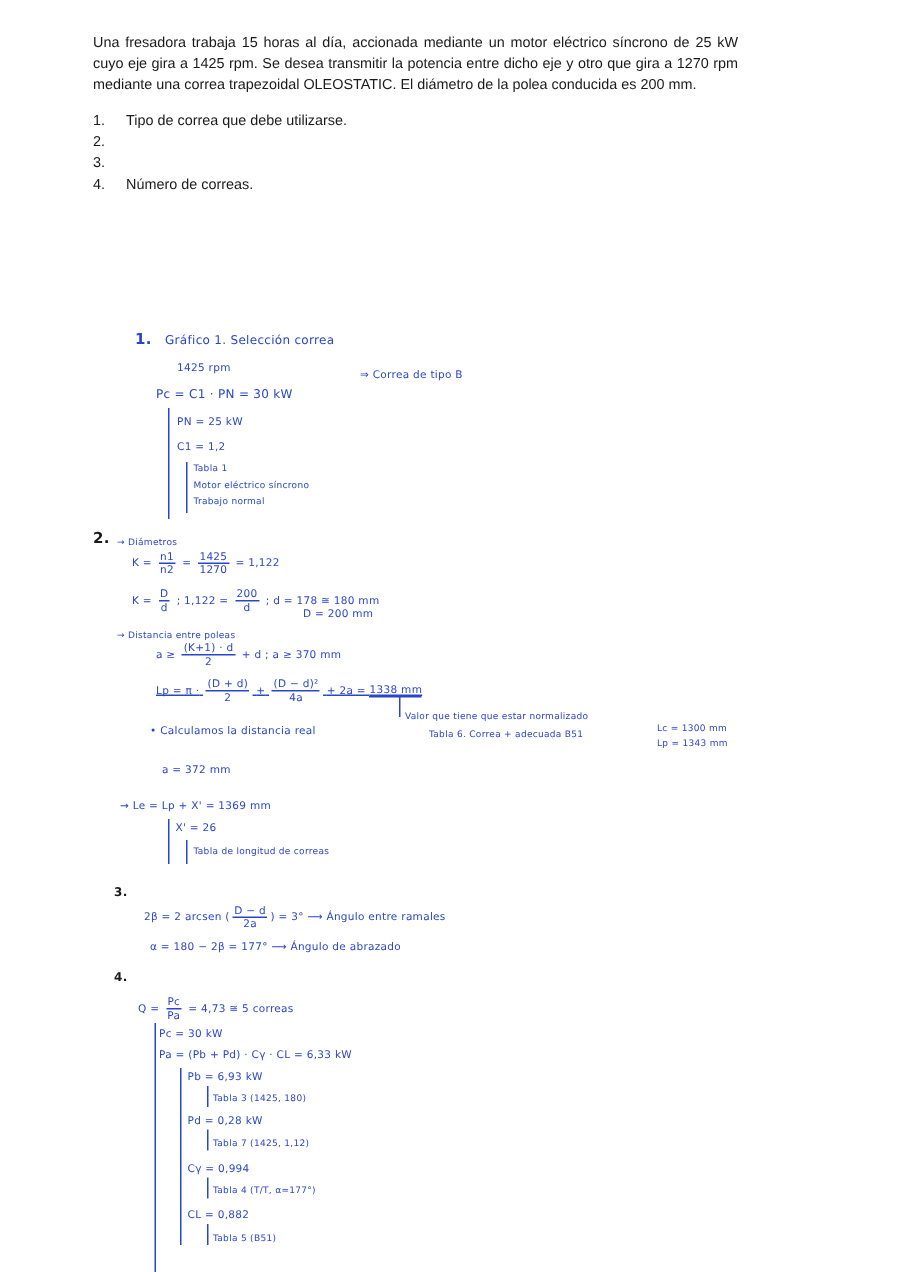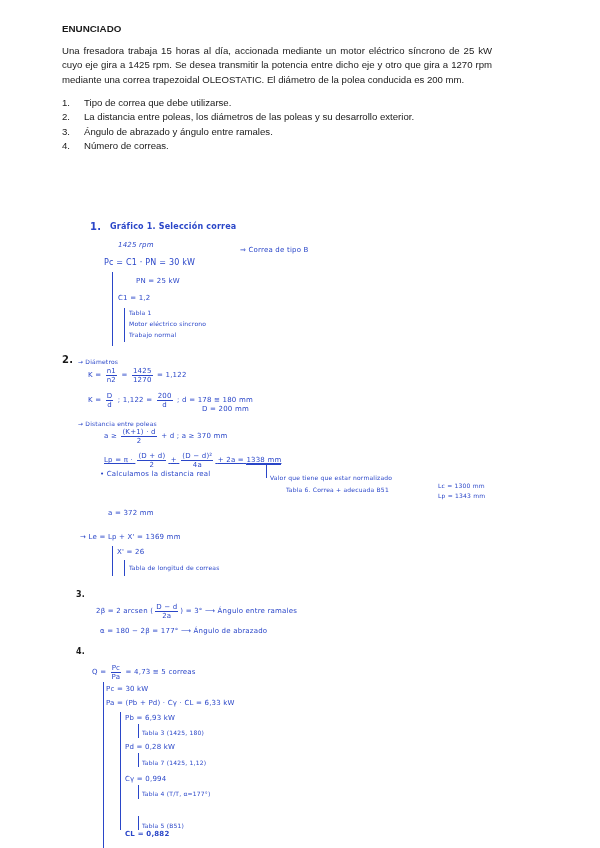--- a/index.html
+++ b/index.html
@@ -24,7 +24,6 @@
 <body>
 
 <div class="printed">
-  <div class="title">ENUNCIADO</div>
   <p>Una fresadora trabaja 15 horas al día, accionada mediante un motor eléctrico síncrono de 25 kW cuyo eje gira a 1425 rpm. Se desea transmitir la potencia entre dicho eje y otro que gira a 1270 rpm mediante una correa trapezoidal OLEOSTATIC. El diámetro de la polea conducida es 200 mm.</p>
   <ol>
     <li>

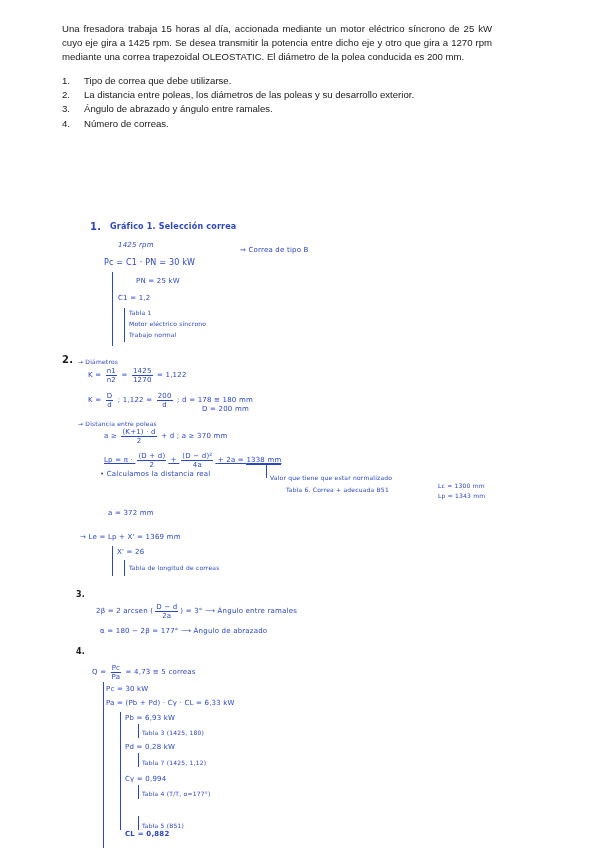--- a/index.html
+++ b/index.html
@@ -32,7 +32,6 @@
       </li>
     <li>
         <span class="num">2.</span>
-        <span>La distancia entre poleas, los diámetros de las poleas y su desarrollo exterior.</span>
       </li>
     <li>
         <span class="num">3.</span>

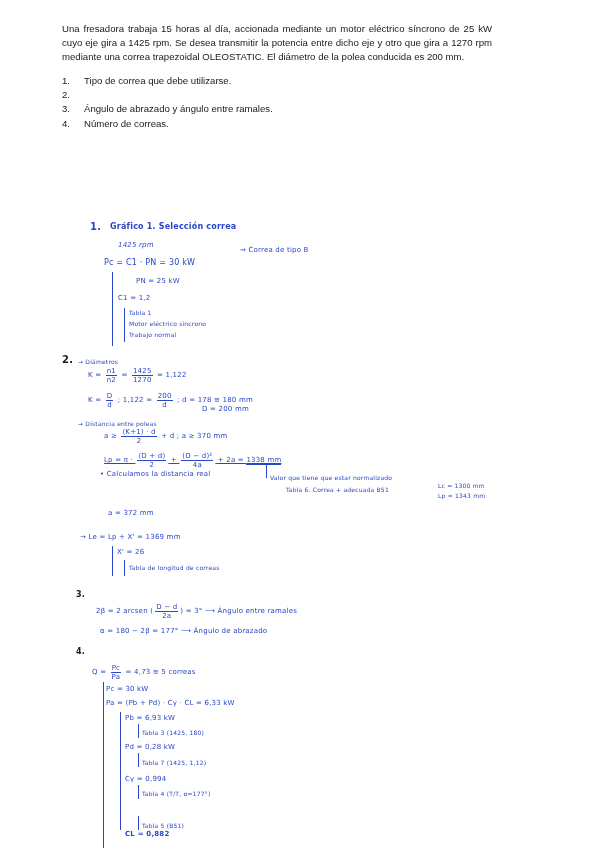--- a/index.html
+++ b/index.html
@@ -35,7 +35,6 @@
       </li>
     <li>
         <span class="num">3.</span>
-        <span>Ángulo de abrazado y ángulo entre ramales.</span>
       </li>
     <li>
         <span class="num">4.</span>

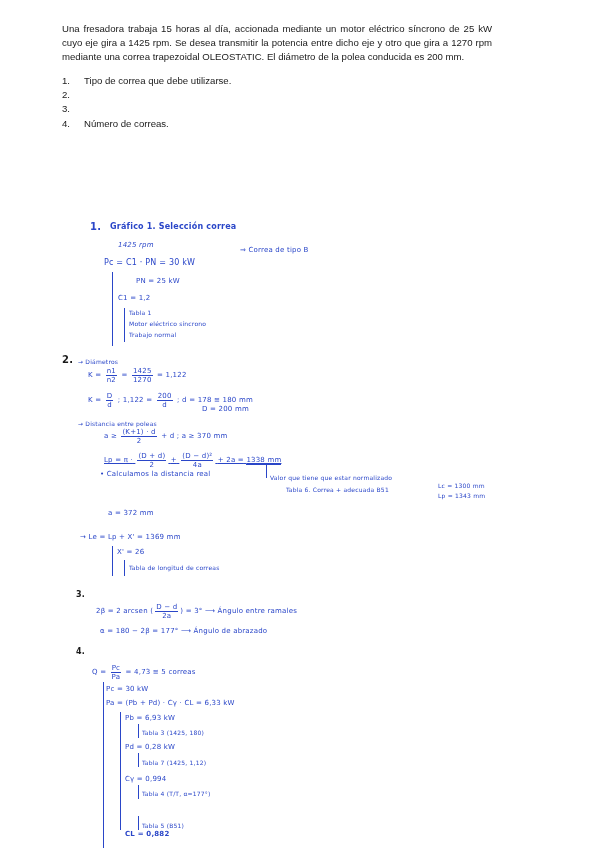--- a/index.html
+++ b/index.html
@@ -44,7 +44,7 @@
 </div>
 
 <div class="hw sec blue" style="left:90px;top:221px;">1.</div>
-<div class="hw big" style="left:110px;top:222px;font-weight:bold;">Gráfico 1. Selección correa</div>
+<div class="hw big" style="left:110px;top:222px;">Gráfico 1. Selección correa</div>
 <div class="hw" style="left:118px;top:241px;font-style:italic;">1425 rpm</div>
 <div class="hw" style="left:240px;top:246px;">⇒ Correa de tipo B</div>
 <div class="hw big" style="left:104px;top:258px;">Pc = C1 · PN = 30 kW</div>

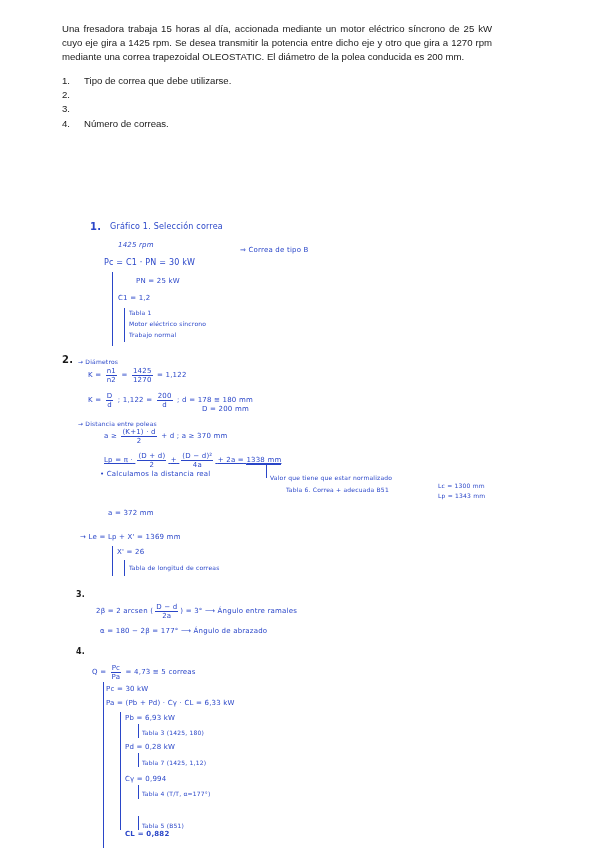--- a/index.html
+++ b/index.html
@@ -45,7 +45,7 @@
 
 <div class="hw sec blue" style="left:90px;top:221px;">1.</div>
 <div class="hw big" style="left:110px;top:222px;">Gráfico 1. Selección correa</div>
-<div class="hw" style="left:118px;top:241px;font-style:italic;">1425 rpm</div>
+<div class="hw" style="left:118px;top:241px;">1425 rpm</div>
 <div class="hw" style="left:240px;top:246px;">⇒ Correa de tipo B</div>
 <div class="hw big" style="left:104px;top:258px;">Pc = C1 · PN = 30 kW</div>
 <div class="vline" style="left:112px;top:272px;height:74px;"></div>

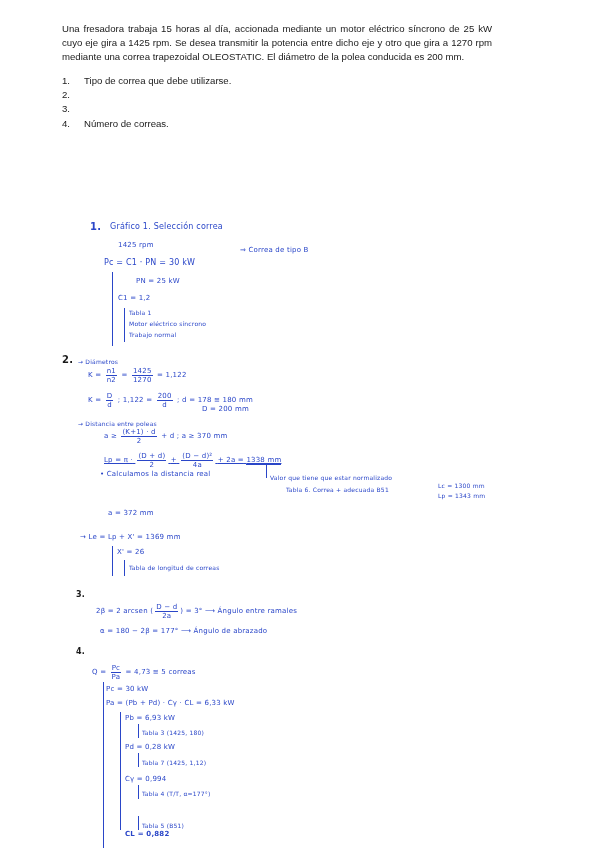--- a/index.html
+++ b/index.html
@@ -49,7 +49,7 @@
 <div class="hw" style="left:240px;top:246px;">⇒ Correa de tipo B</div>
 <div class="hw big" style="left:104px;top:258px;">Pc = C1 · PN = 30 kW</div>
 <div class="vline" style="left:112px;top:272px;height:74px;"></div>
-<div class="hw" style="left:136px;top:277px;">PN = 25 kW</div>
+<div class="hw" style="left:118px;top:277px;">PN = 25 kW</div>
 <div class="hw" style="left:118px;top:294px;">C1 = 1,2</div>
 <div class="vline" style="left:124px;top:308px;height:34px;"></div>
 <div class="hw small" style="left:129px;top:309px;">Tabla 1</div>

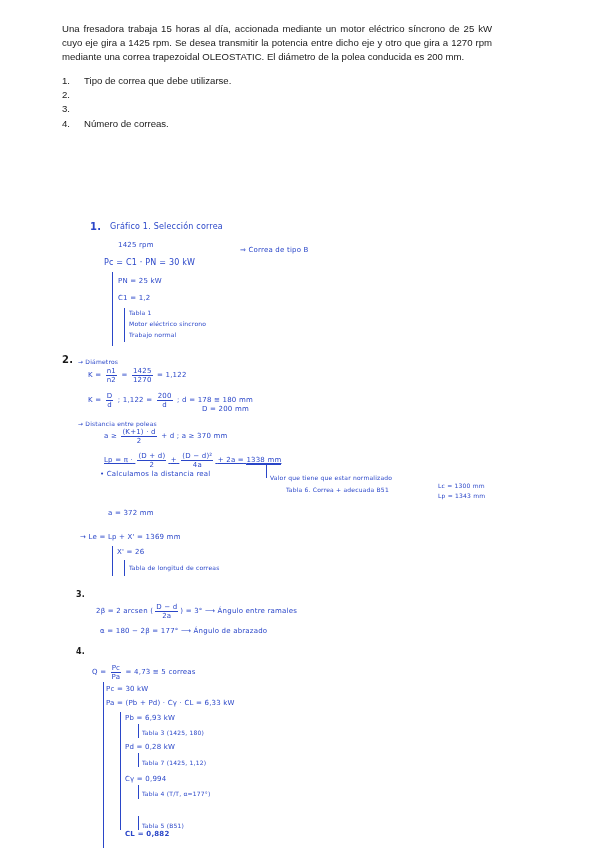--- a/index.html
+++ b/index.html
@@ -112,7 +112,7 @@
 <div class="hw small" style="left:286px;top:486px;">Tabla 6. Correa + adecuada B51</div>
 <div class="hw small" style="left:438px;top:482px;">Lc = 1300 mm</div>
 <div class="hw small" style="left:438px;top:492px;">Lp = 1343 mm</div>
-<div class="hw" style="left:100px;top:470px;">• Calculamos la distancia real</div>
+<div class="hw" style="left:100px;top:483px;">• Calculamos la distancia real</div>
 <div class="hw" style="left:108px;top:509px;text-align:center;">a = 372 mm</div>
 <div class="hw" style="left:80px;top:533px;">→ Le = Lp + X' = 1369 mm</div>
 <div class="vline" style="left:112px;top:546px;height:30px;"></div>

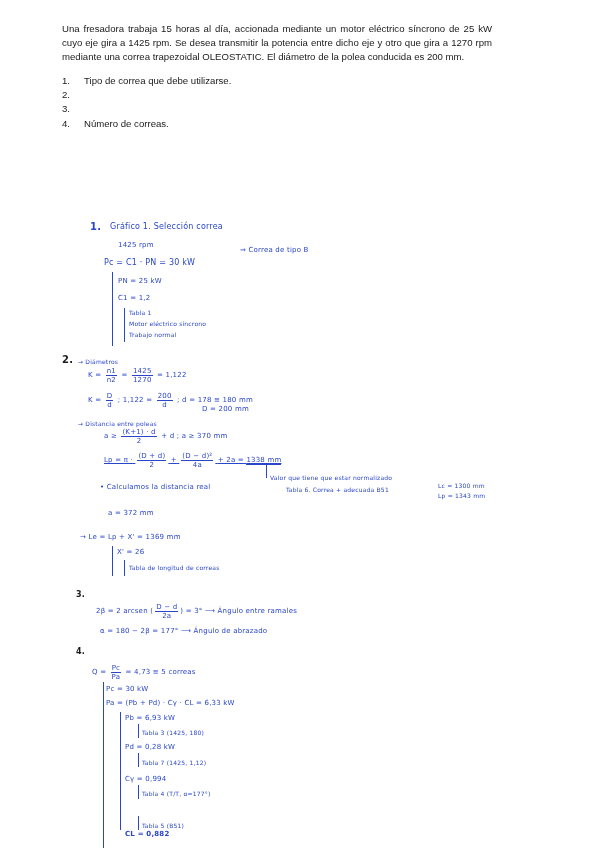--- a/index.html
+++ b/index.html
@@ -157,7 +157,7 @@
 <div class="hw" style="left:125px;top:775px;">Cγ = 0,994</div>
 <div class="vline" style="left:138px;top:785px;height:14px;width:1px;"></div>
 <div class="hw small" style="left:142px;top:790px;">Tabla 4 (T/T, α=177°)</div>
-<div class="hw" style="left:125px;top:830px;font-weight:bold;">CL = 0,882</div>
+<div class="hw" style="left:125px;top:806px;">CL = 0,882</div>
 <div class="vline" style="left:138px;top:816px;height:14px;width:1px;"></div>
 <div class="hw small" style="left:142px;top:822px;">Tabla 5 (B51)</div>
 

